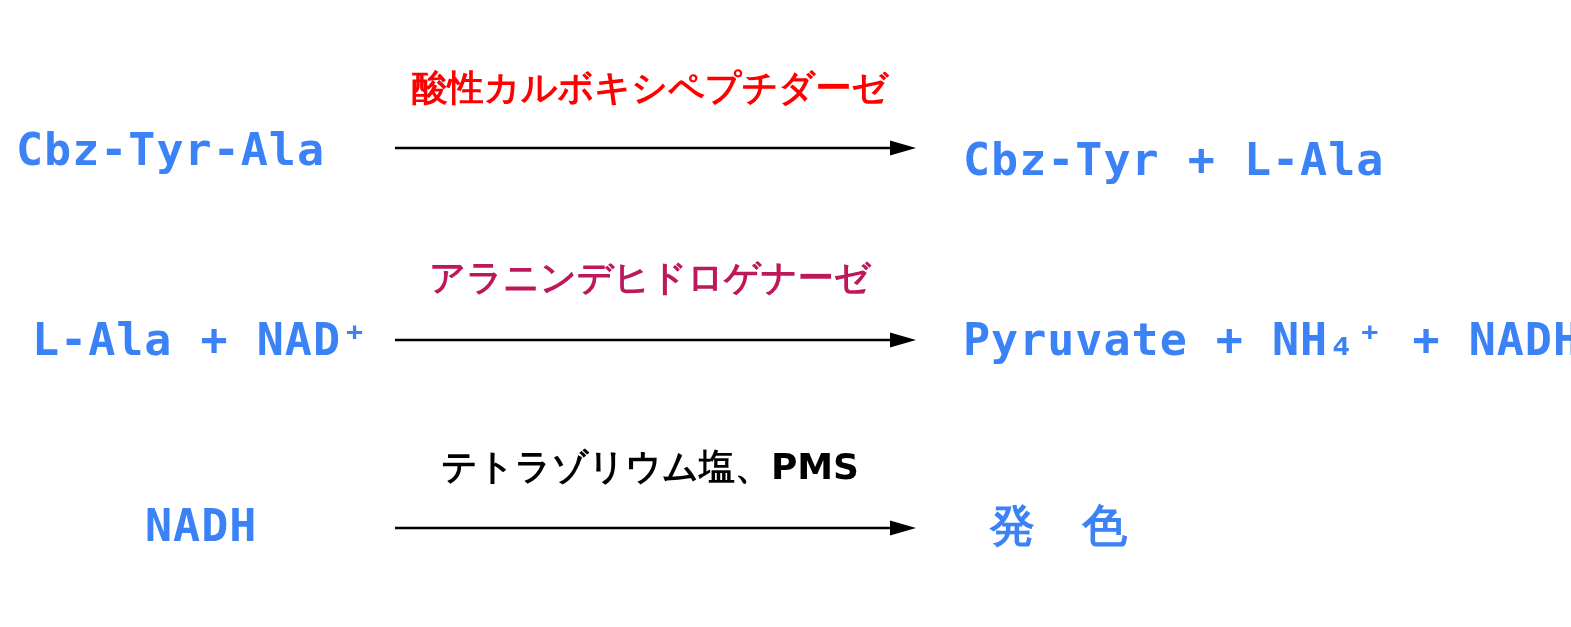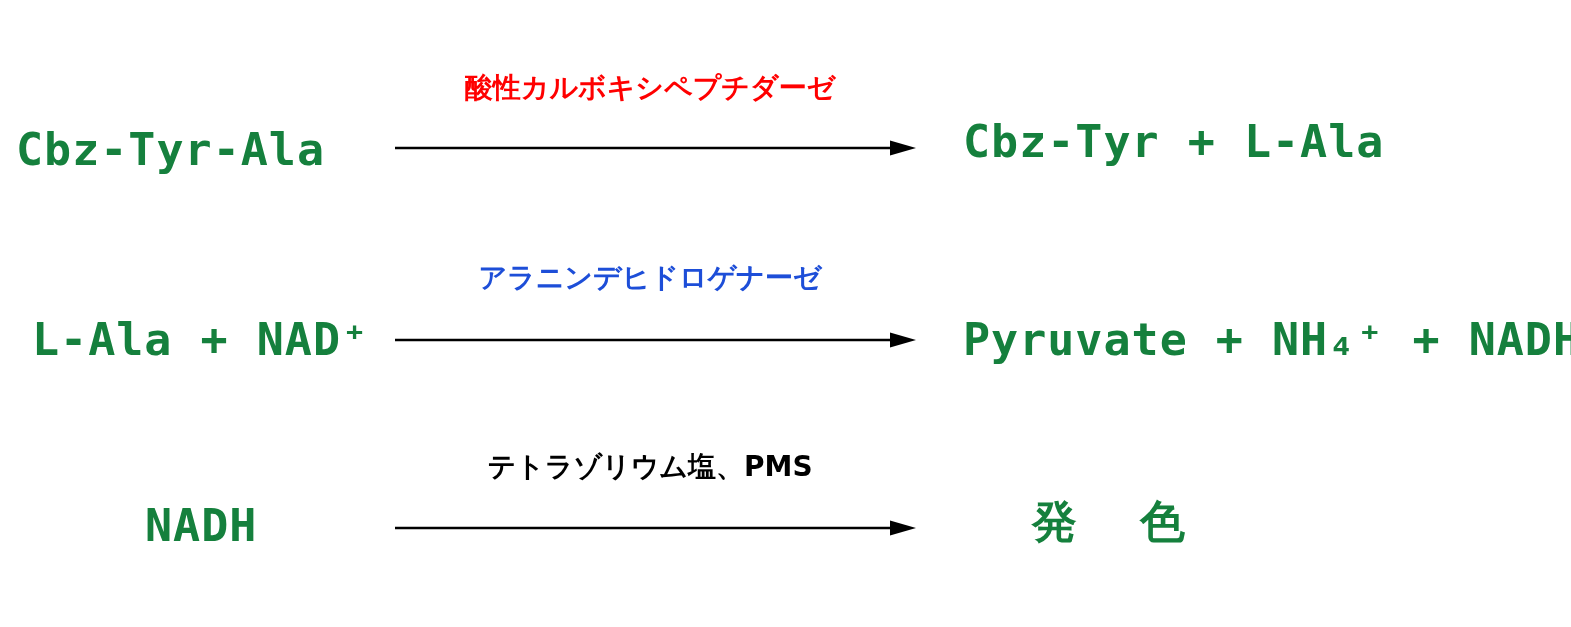--- a/index.html
+++ b/index.html
@@ -32,7 +32,7 @@
     text-align: center;
     font-family: "DejaVu Sans", "Liberation Sans", sans-serif;
     font-weight: bold;
-    font-size: 28px;
+    font-size: 36px;
     line-height: 40px;
     color: #000000;
     white-space: nowrap;

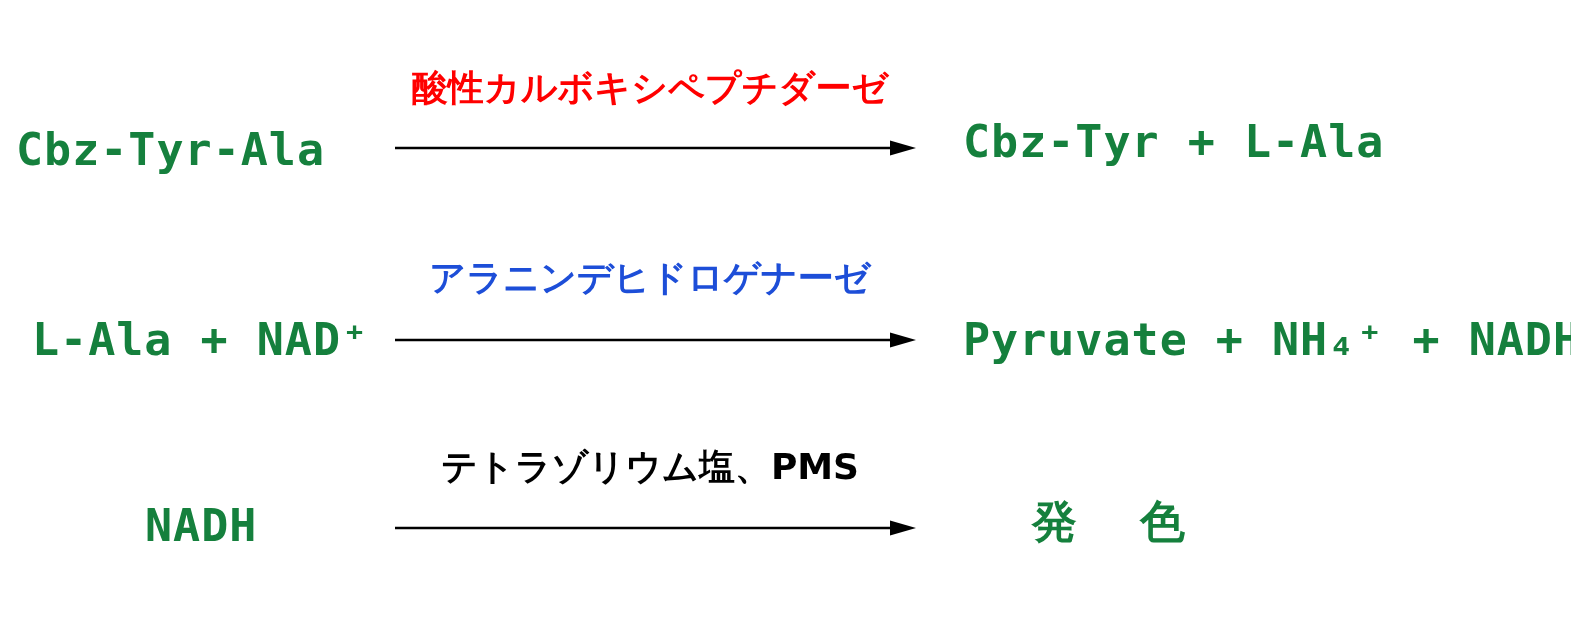--- a/index.html
+++ b/index.html
@@ -22,7 +22,7 @@
     font-size: 45px;
     line-height: 56px;
     letter-spacing: 1px;
-    color: #15803d;
+    color: #3b82f6;
     white-space: nowrap;
   }
   .enzyme-label {

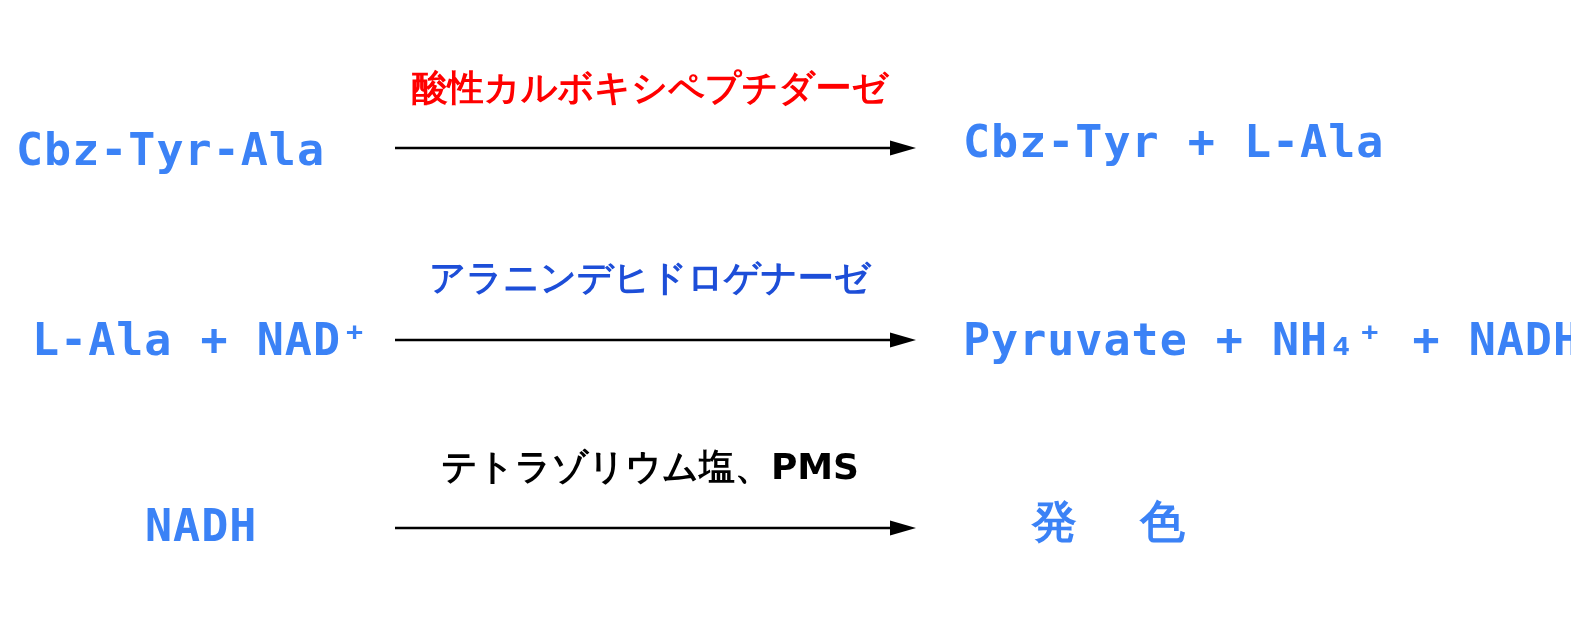--- a/index.html
+++ b/index.html
@@ -51,7 +51,7 @@
   .r1-substrate { left: 16px;  top: 122px; }
   .r1-enzyme    { top: 68px; }
   .r1-arrow     { top: 136px; }
-  .r1-product   { left: 963px; top: 114px; }
+  .r1-product   { left: 963px; top: 132px; }
 
   
   .r2-substrate { left: 32px;  top: 312px; }

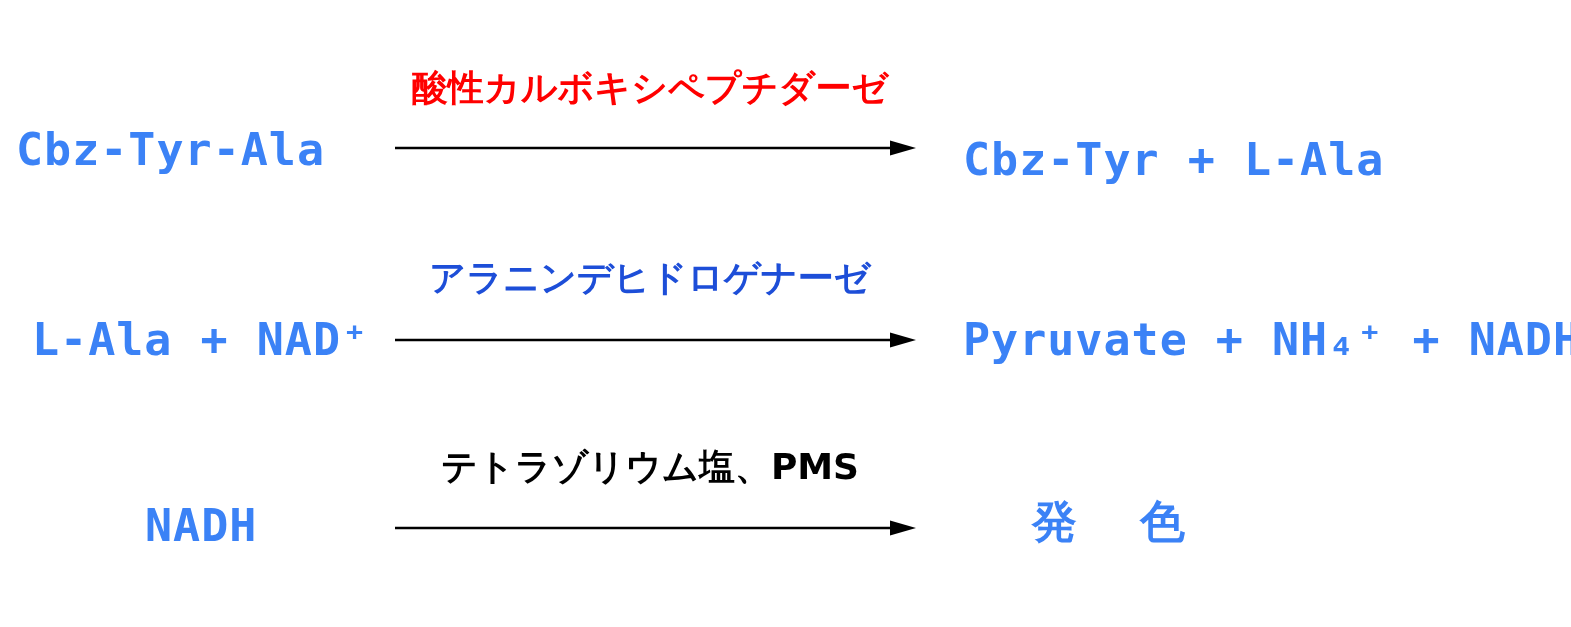--- a/index.html
+++ b/index.html
@@ -82,7 +82,7 @@
 
   <div class="reaction-row">
     <div class="chem-text r2-substrate">L-Ala + NAD⁺</div>
-    <div class="enzyme-label r2-enzyme" style="color: #1d4ed8;">アラニンデヒドロゲナーゼ</div>
+    <div class="enzyme-label r2-enzyme" style="color: #be185d;">アラニンデヒドロゲナーゼ</div>
     <svg class="arrow r2-arrow" width="524" height="24" viewBox="0 0 524 24">
       <line x1="2" y1="12" x2="500" y2="12" stroke="#000000" stroke-width="2.6"></line>
       <path d="M523 12 L497 4.5 L497 19.5 Z" fill="#000000"></path>

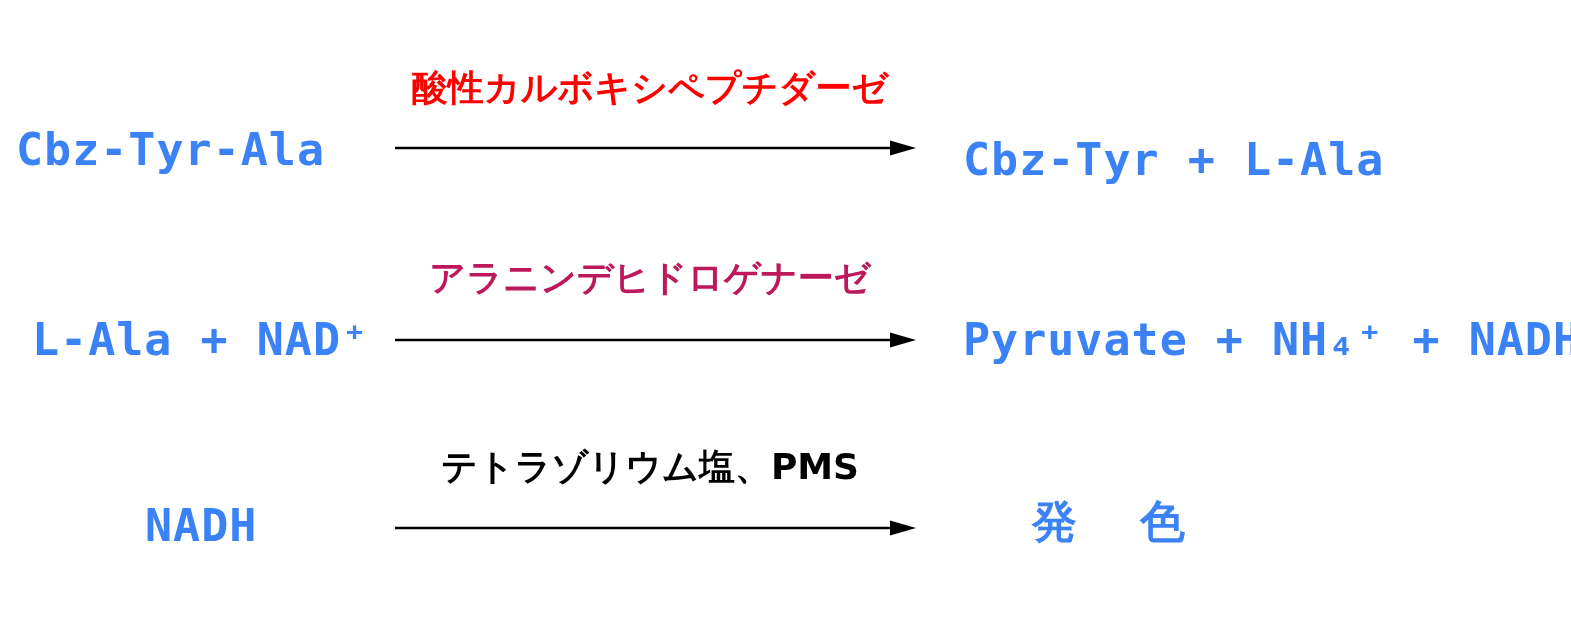--- a/index.html
+++ b/index.html
@@ -43,8 +43,7 @@
   }
   .product-colored {
     letter-spacing: 18px;
-    font-family: Liberation Mono, monospace;
-    margin-left: 42px;
+    font-family: Liberation Serif, serif;
   }
 
   

